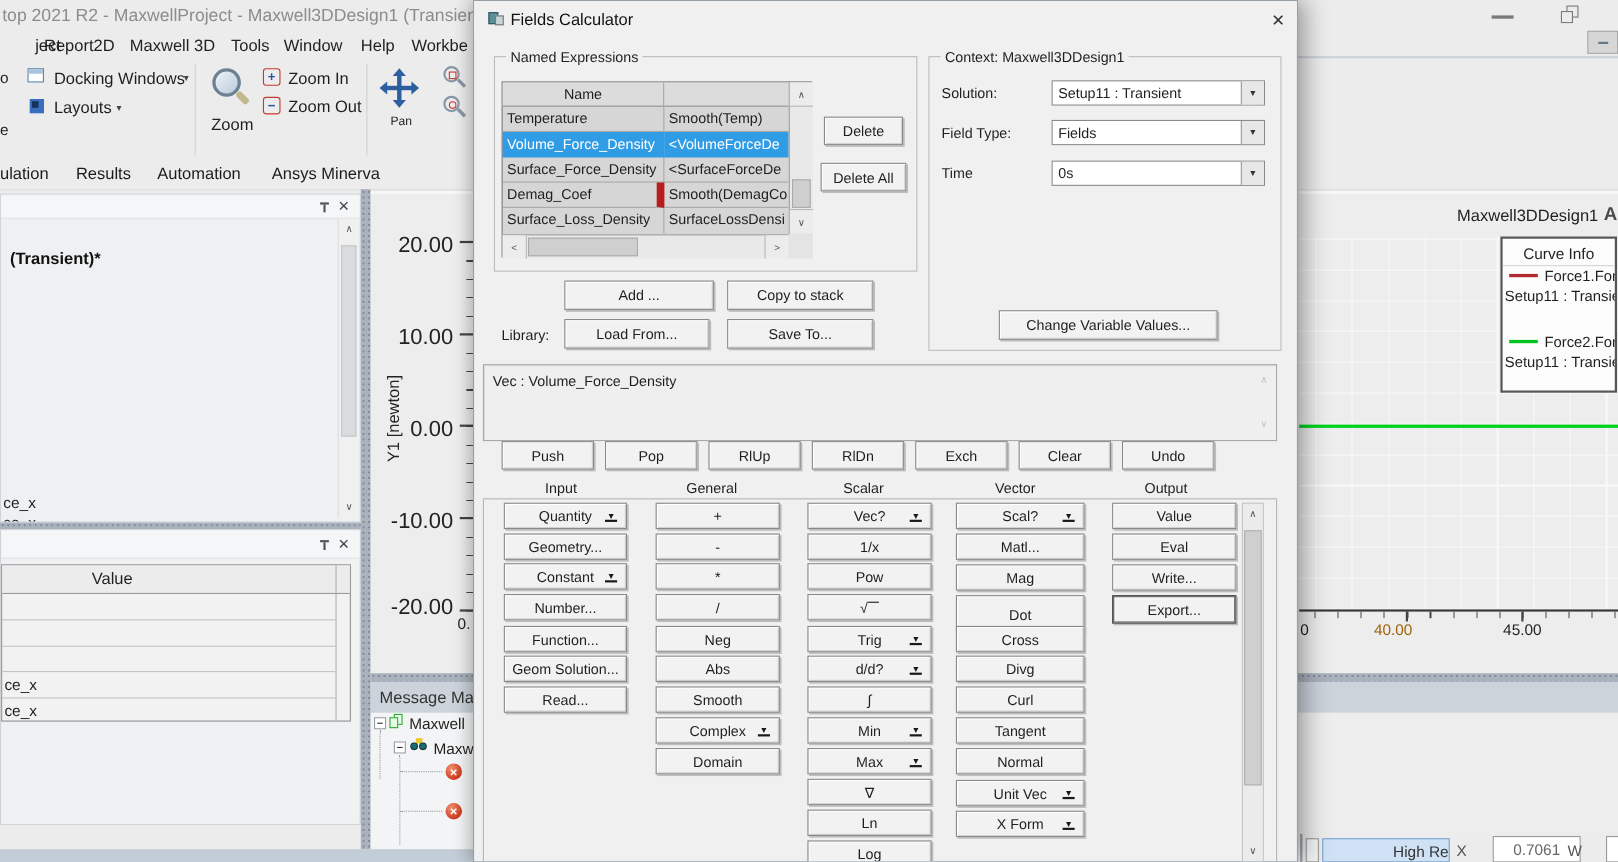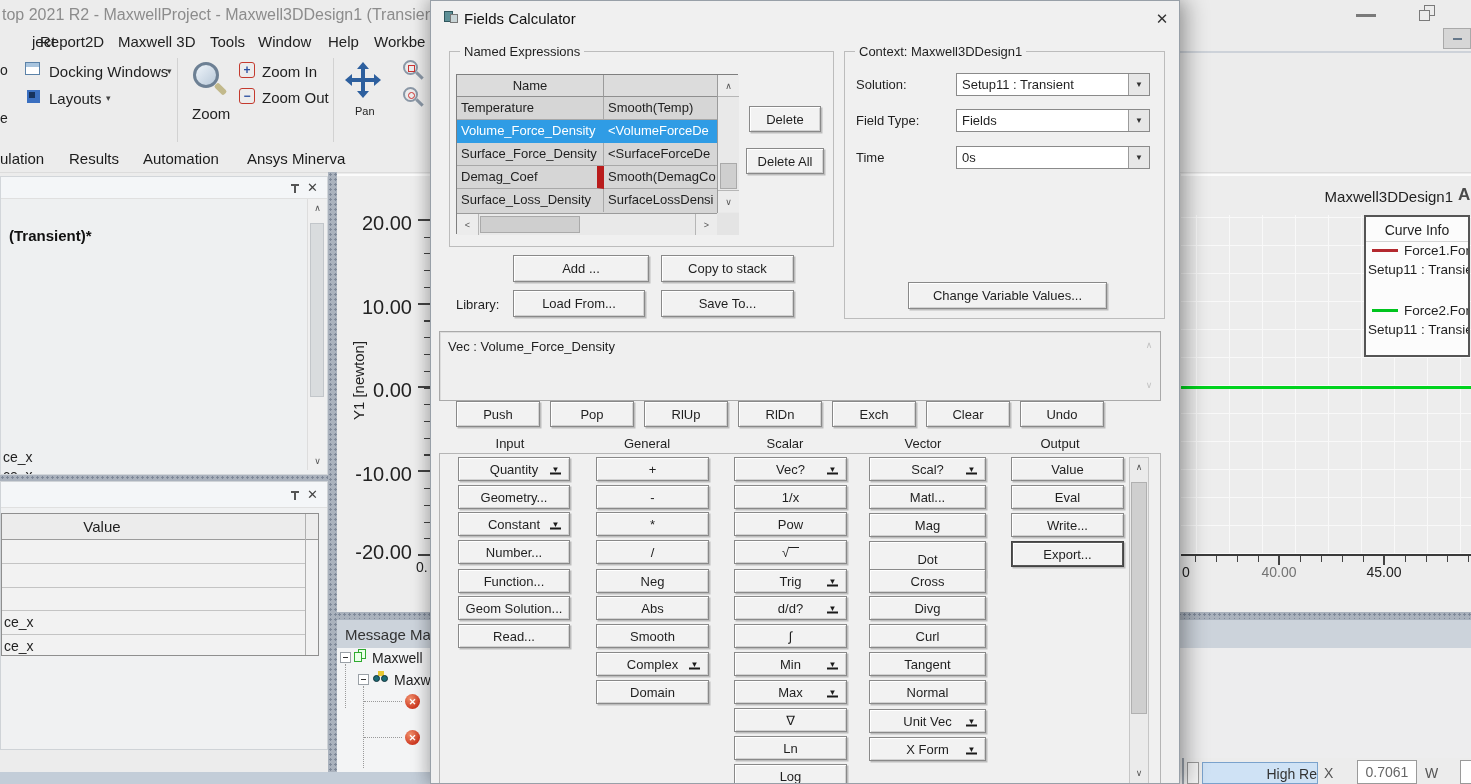--- a/index.html
+++ b/index.html
@@ -181,7 +181,7 @@
     <div class="xticks abs" style="left:0;top:380px;width:290px;height:6px;"></div>
     <div class="abs" style="left:97px;top:380px;width:2px;height:9px;background:#444;"></div>
     <div class="abs" style="left:202px;top:380px;width:2px;height:9px;background:#444;"></div>
-    <div class="abs" style="left:68px;top:388px;width:60px;font-size:14px;color:#737373;text-align:center;">40.00</div>
+    <div class="abs" style="left:68px;top:388px;width:60px;font-size:14px;color:#a16207;">40.00</div>
     <div class="abs" style="left:173px;top:388px;width:60px;font-size:14px;color:#222;text-align:center;">45.00</div>
     <div class="abs txt" style="left:1px;top:388px;font-size:14px;color:#222;">0</div>
     <div class="abs" style="left:183px;top:39px;width:106px;height:142px;background:#fcfcfc;border:2px solid #555;overflow:hidden;">

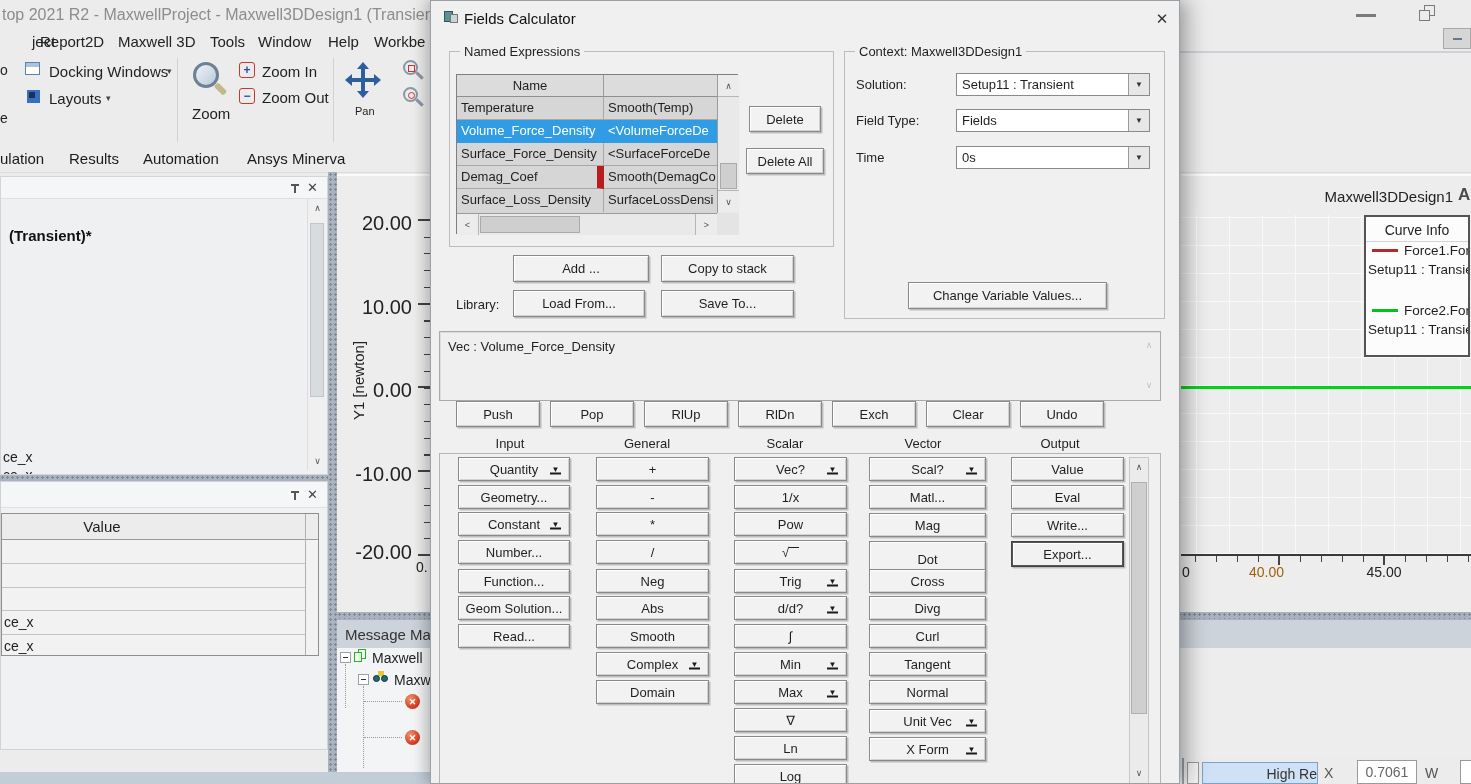--- a/index.html
+++ b/index.html
@@ -236,7 +236,7 @@
       <span class="txt" style="font-size:14px;color:#333;margin-top:3px;">High Re</span>
     </div>
     <div class="abs txt" style="left:143px;top:7px;font-size:14px;color:#555;">X</div>
-    <div class="abs" style="left:176px;top:2px;width:60px;height:24px;background:#fff;border:1px solid #9a9a9a;display:flex;justify-content:center;">
+    <div class="abs" style="left:176px;top:2px;width:80px;height:24px;background:#fff;border:1px solid #9a9a9a;display:flex;justify-content:center;">
       <span class="txt" style="font-size:14px;color:#666;margin-top:3px;">0.7061</span>
     </div>
     <div class="abs txt" style="left:244px;top:7px;font-size:14px;color:#555;">W</div>

